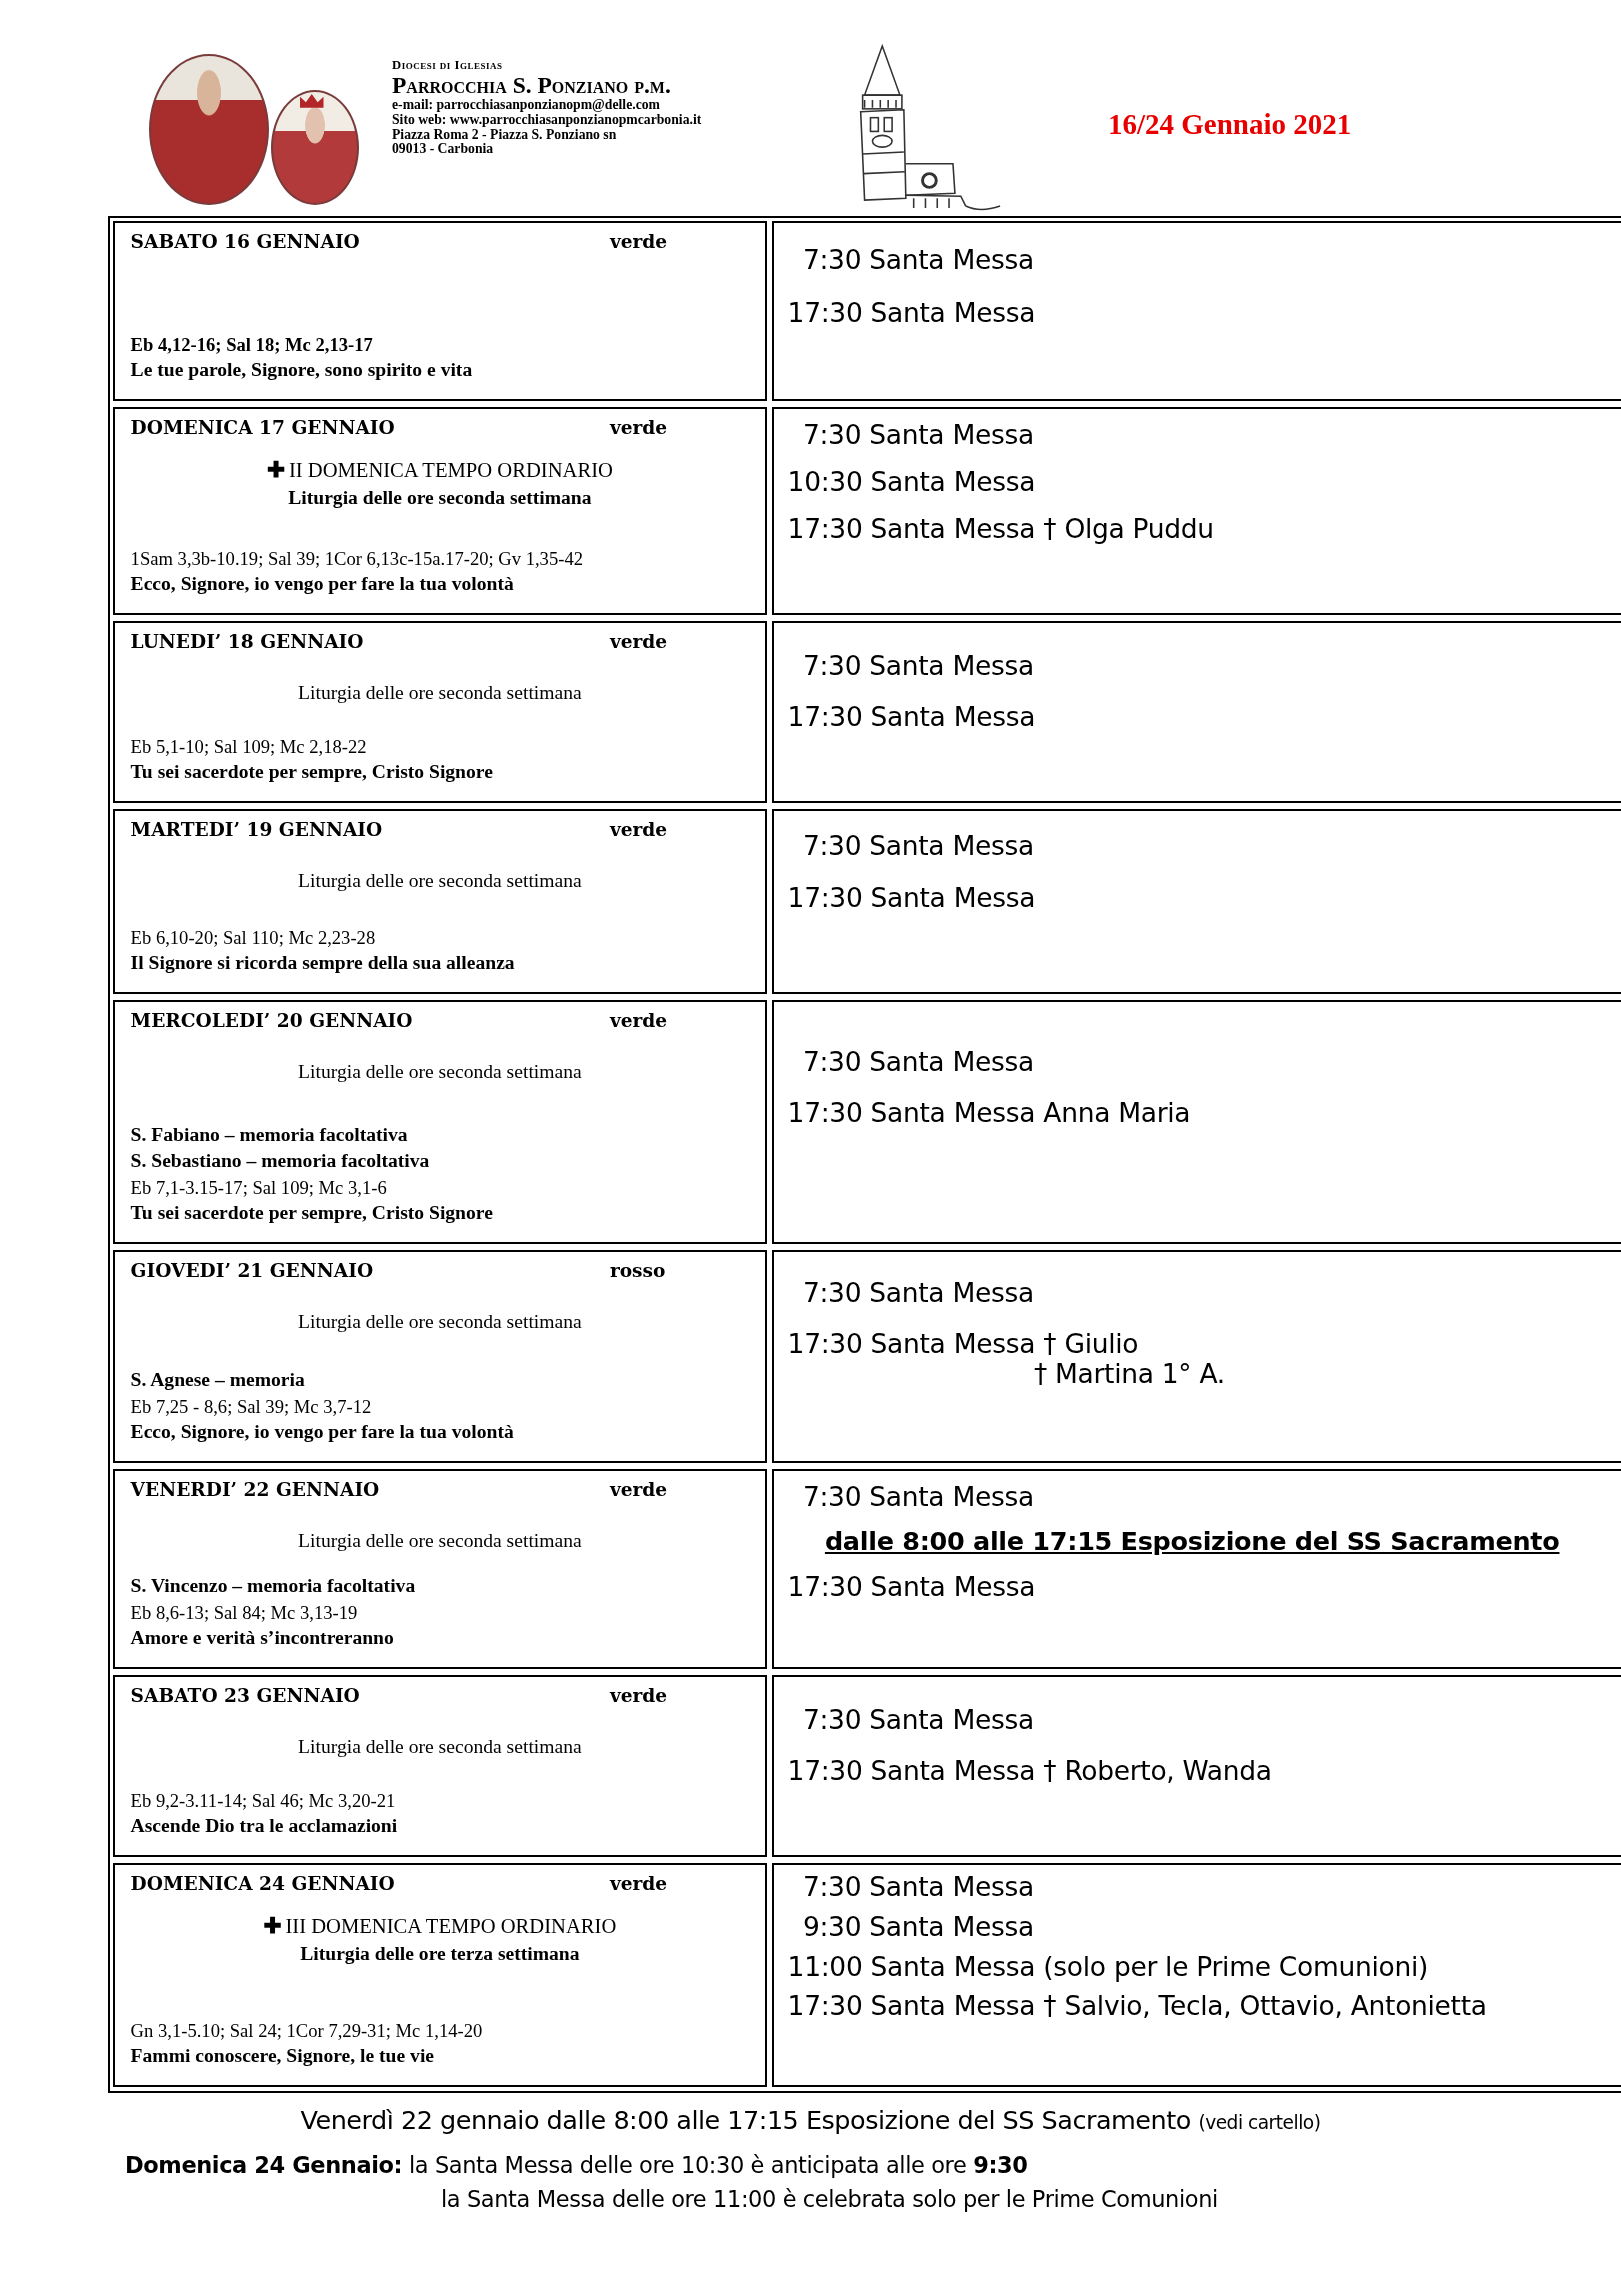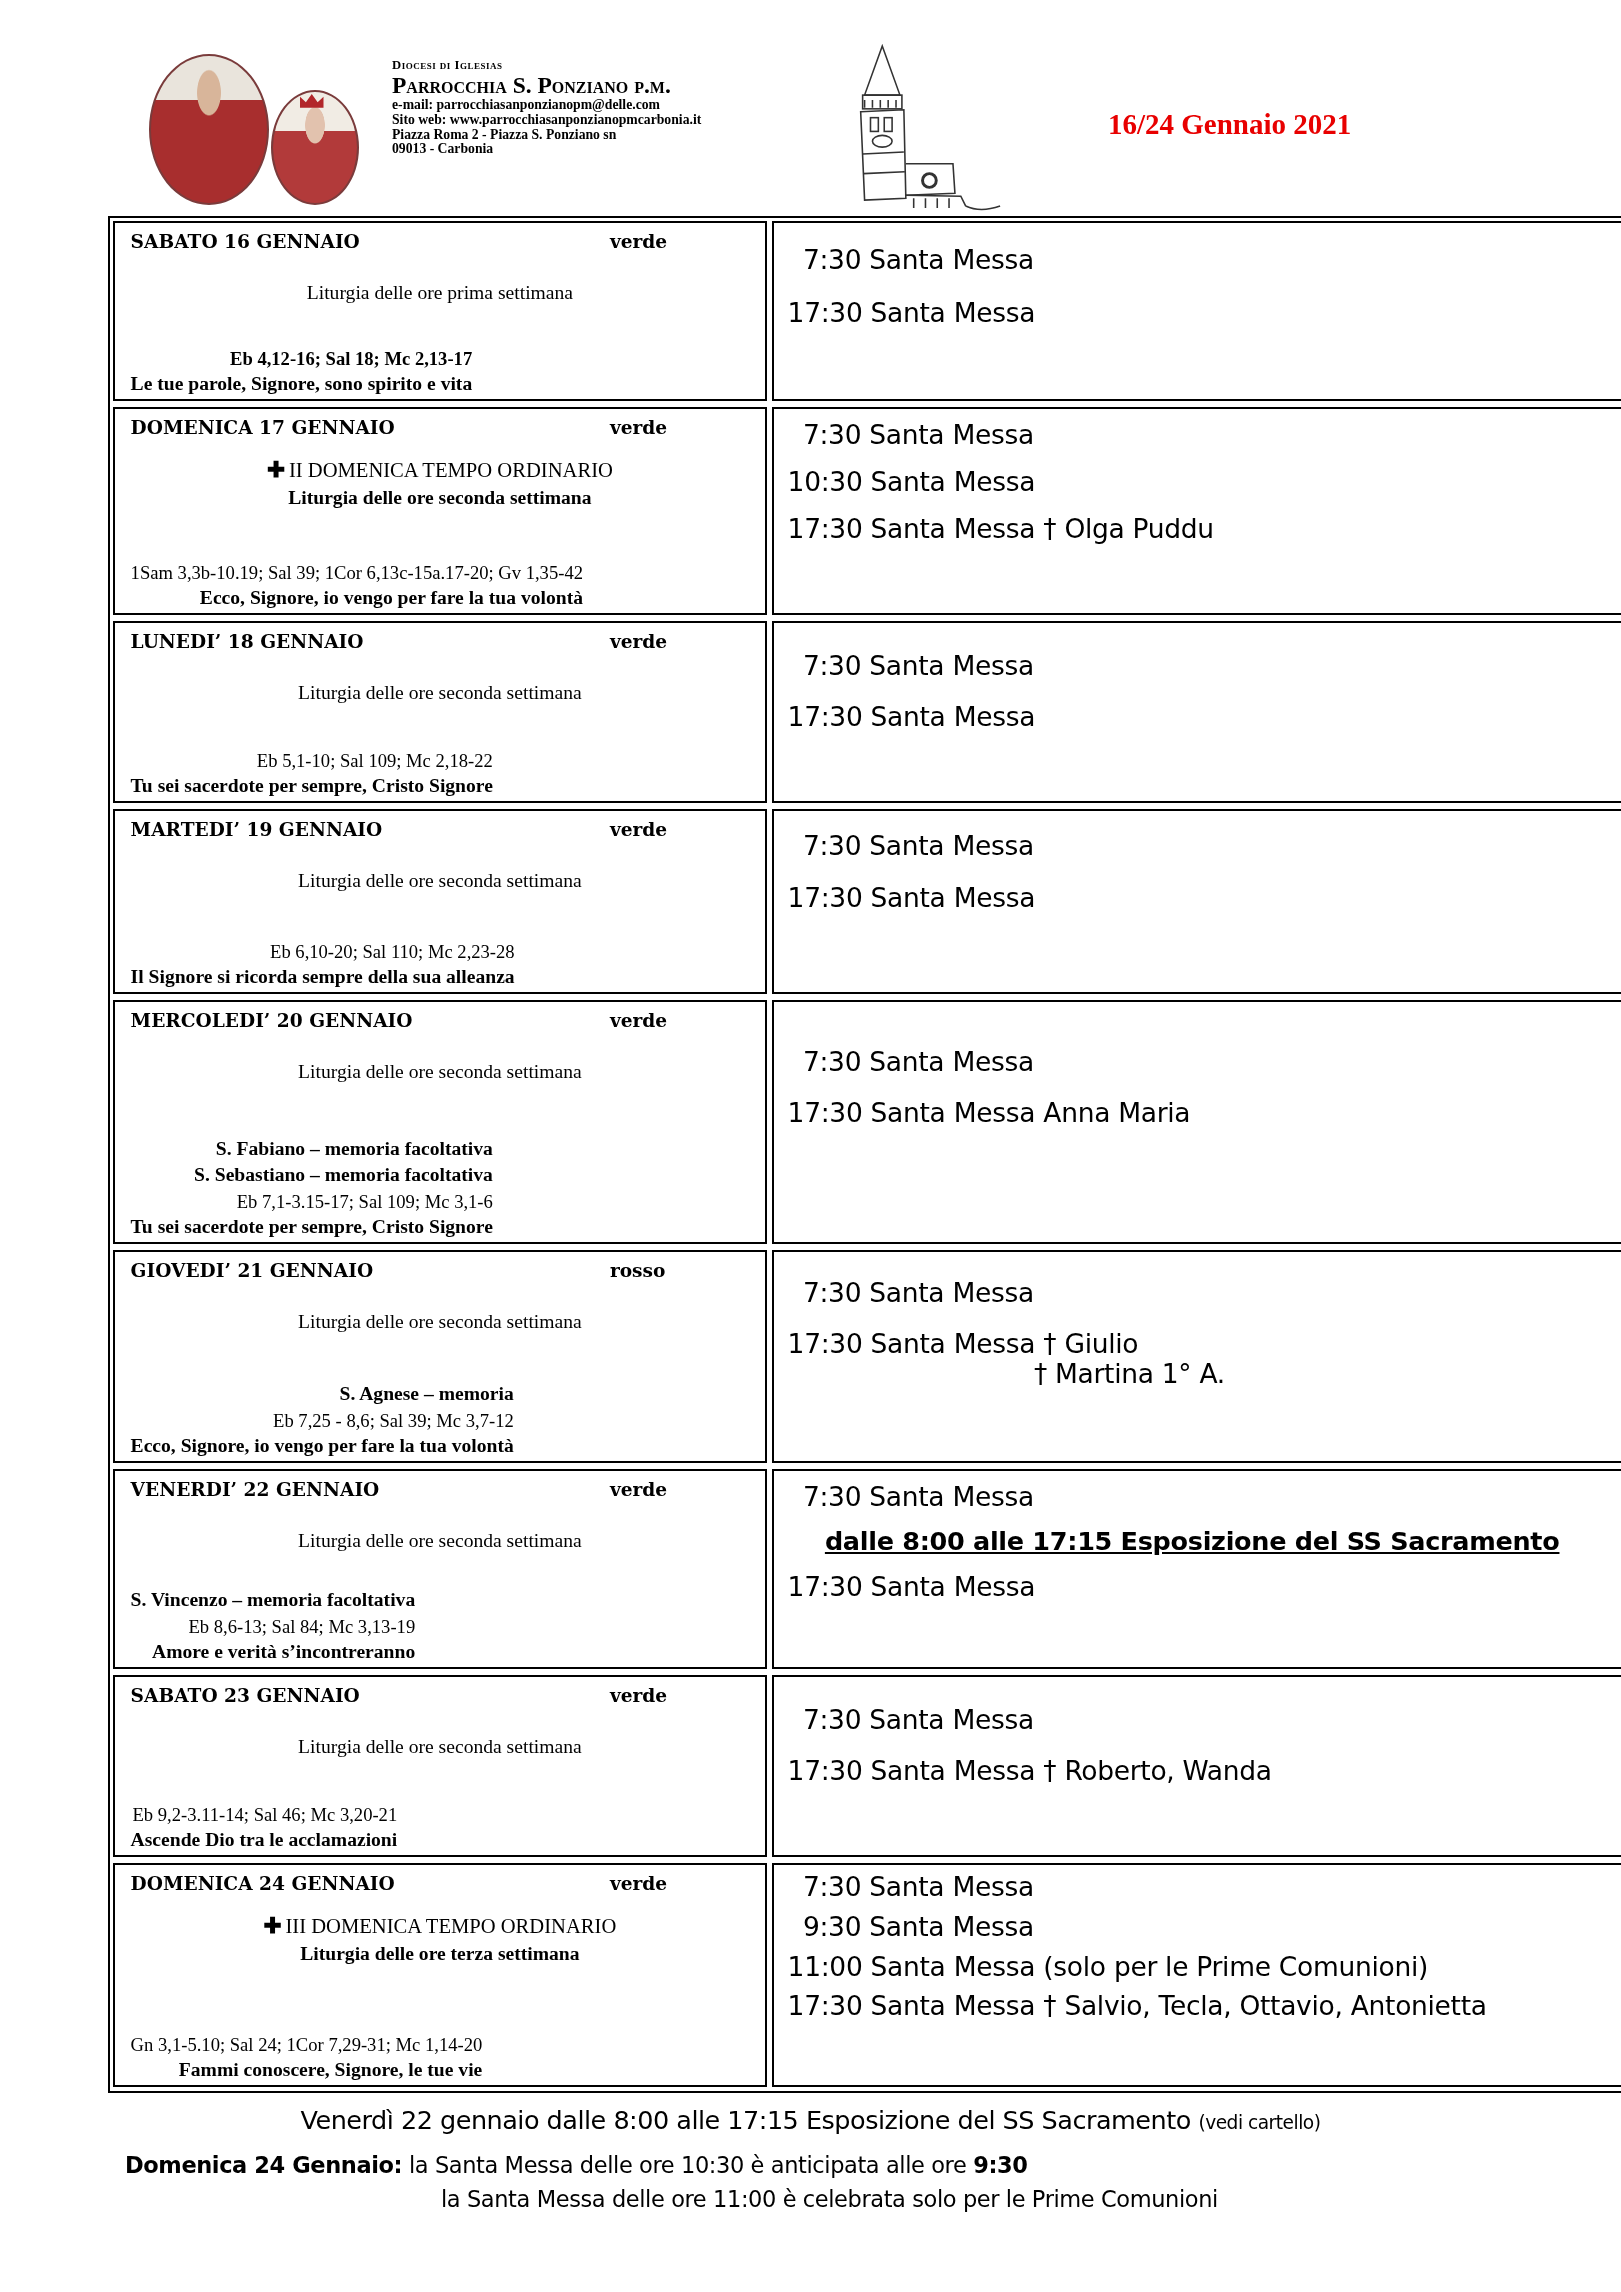--- a/index.html
+++ b/index.html
@@ -76,9 +76,6 @@
       <div class="cell left">
         <div class="daylabel">SABATO 16 GENNAIO</div>
         <div class="color">verde</div>
-        <div class="center-lines" style="top: 57px;">
-          <div style="font-weight: normal;">Liturgia delle ore prima settimana</div>
-        </div>
         <div class="bottom-lines">
           <div class="readings bold">Eb 4,12-16; Sal 18; Mc 2,13-17</div>
           <div class="bold">Le tue parole, Signore, sono spirito e vita</div>

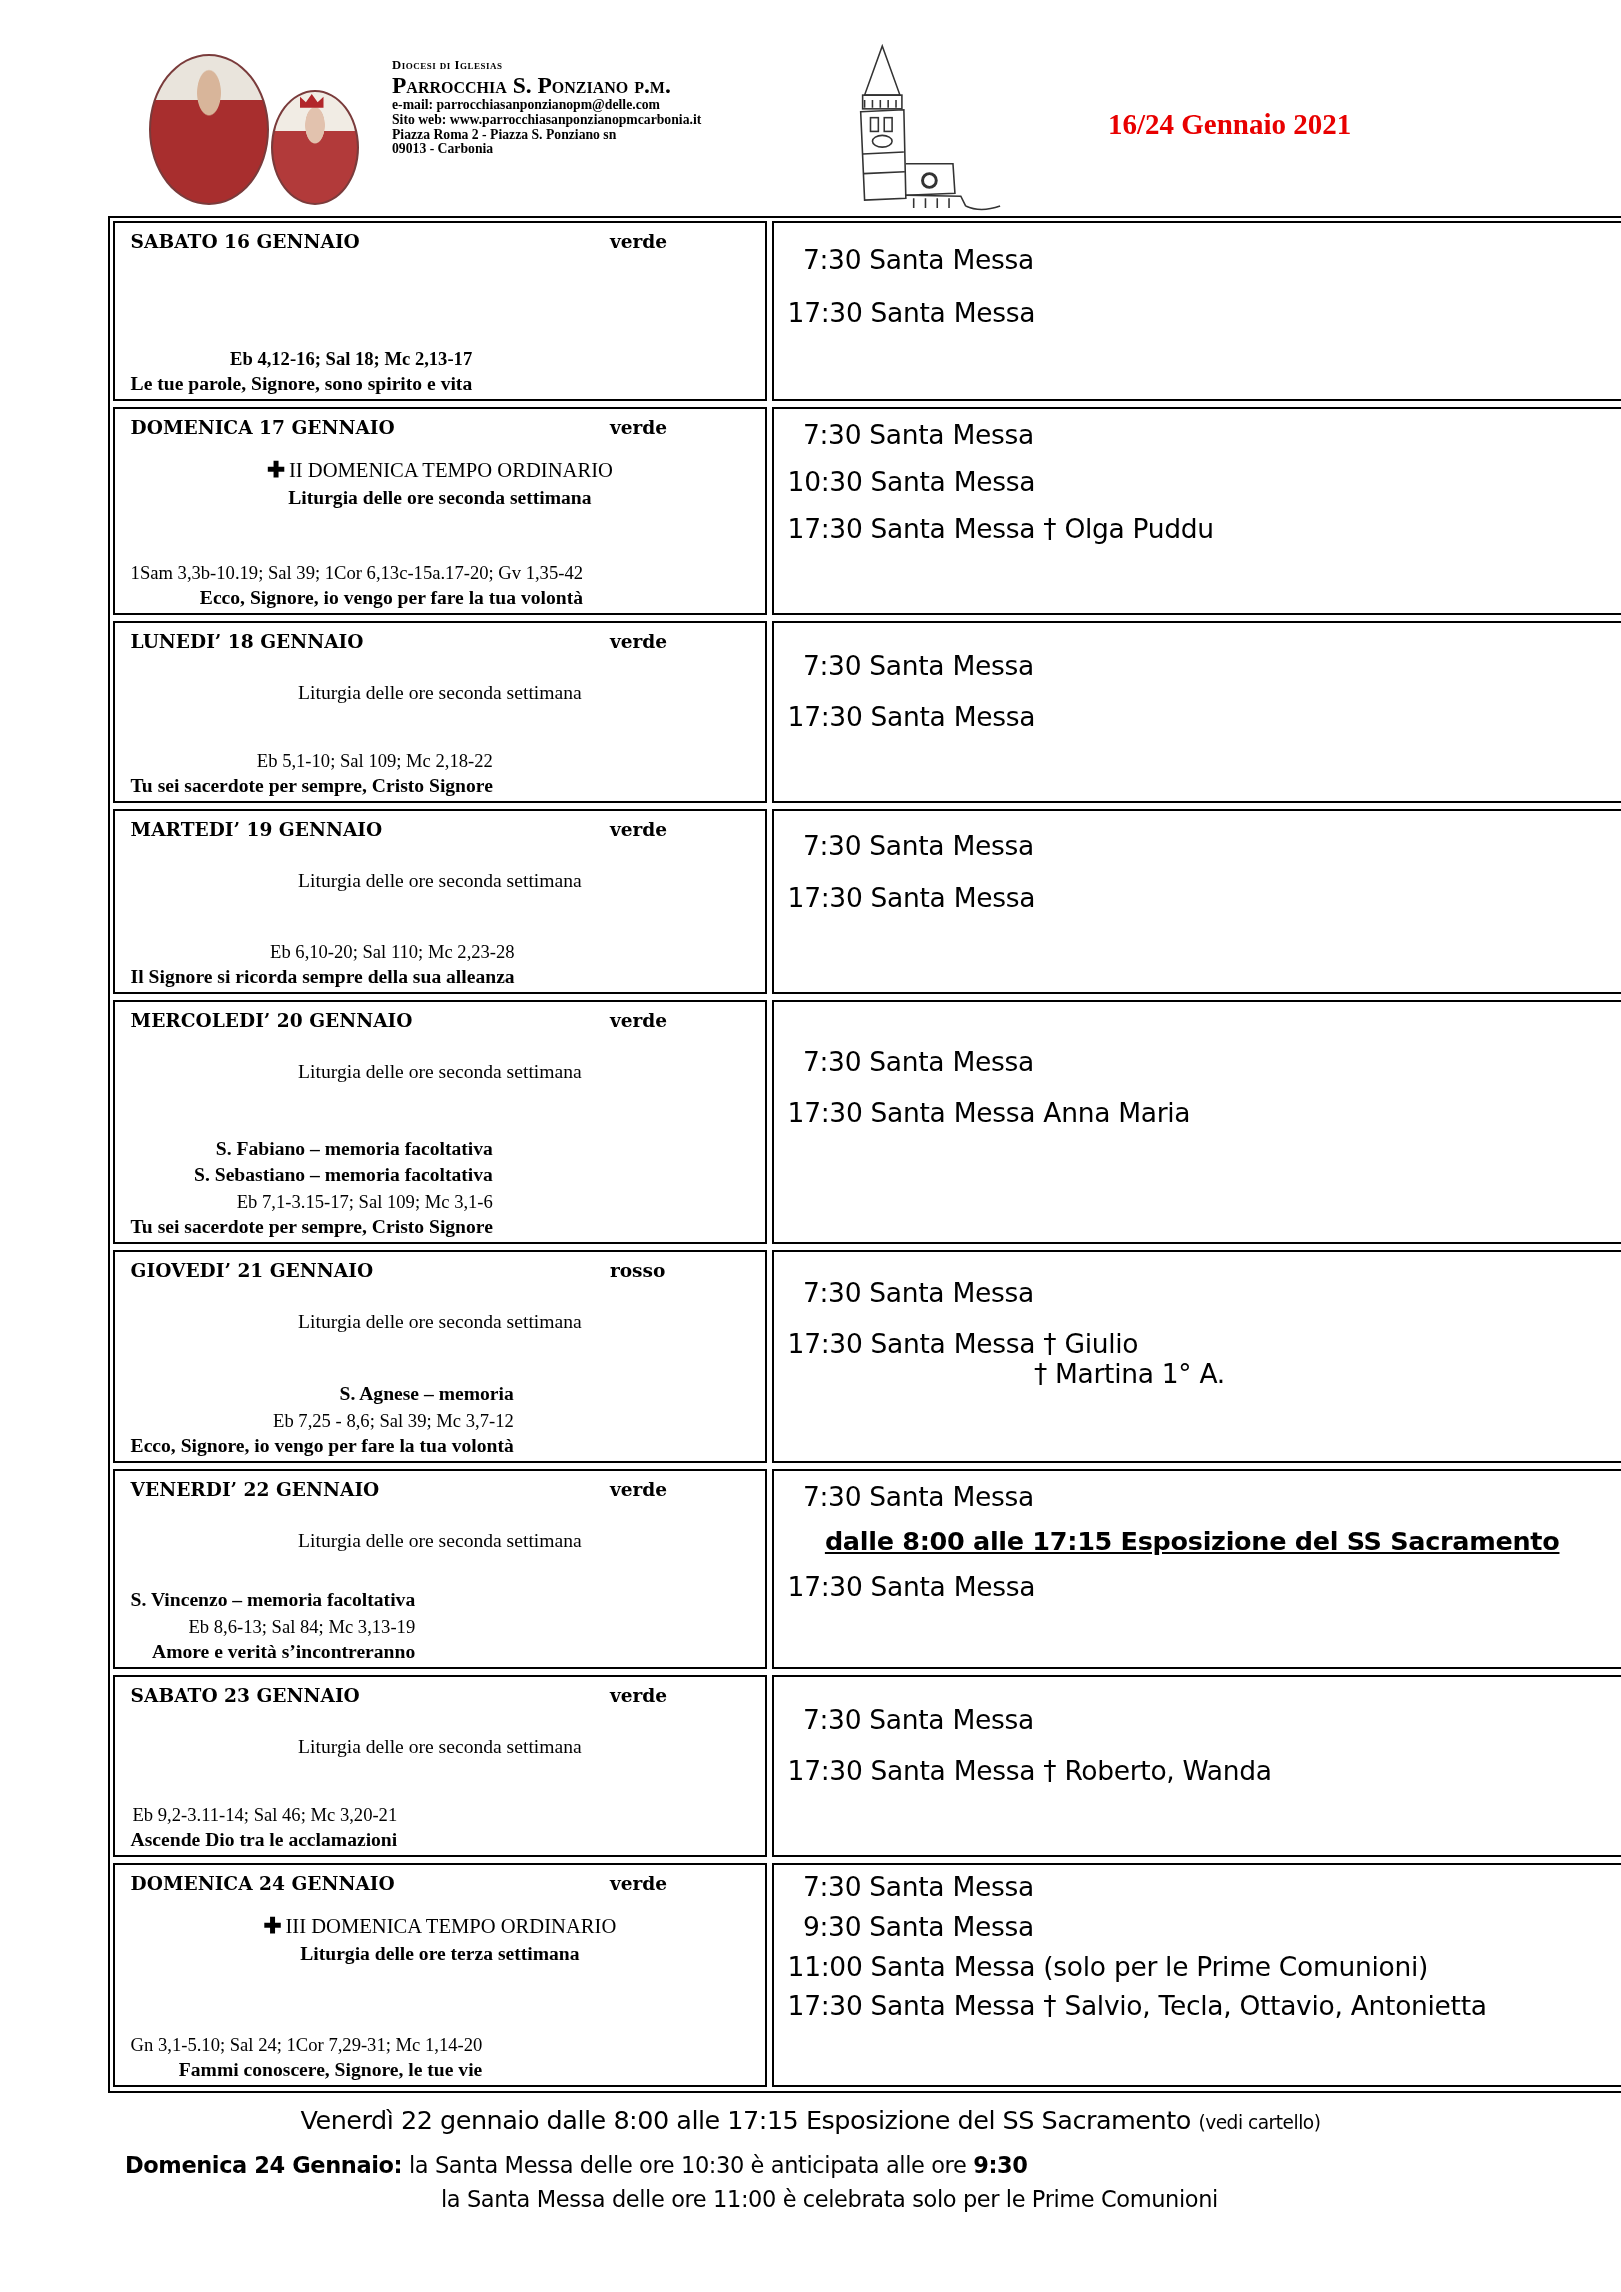--- a/index.html
+++ b/index.html
@@ -26,7 +26,7 @@
   .center-lines { position:absolute; left:0; right:0; text-align:center; font-size:19.6px; line-height:1.35; }
   .center-lines .sunday { font-size:20.6px; }
   .cross { font-weight:bold; font-size:21.6px; margin-right:3.9px; }
-  .bottom-lines { position:absolute; left:15.7px; bottom:2px; font-size:19.6px; line-height:1.35;text-align:right; }
+  .bottom-lines { position:absolute; left:15.7px; bottom:16px; font-size:19.6px; line-height:1.35; }
   .bottom-lines .readings { font-size:18.6px; font-weight:normal; }
   .bottom-lines .bold { font-weight:bold; }
 

